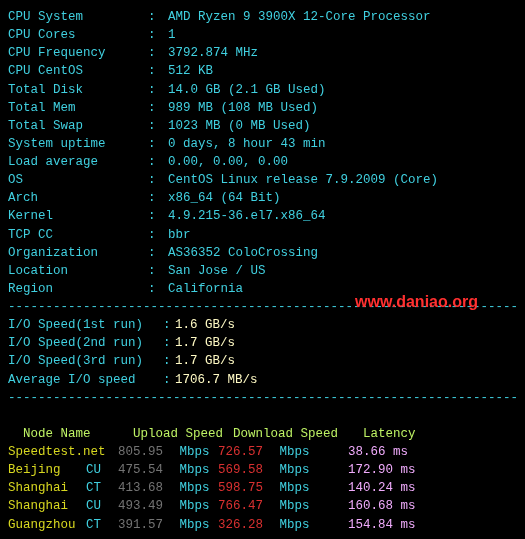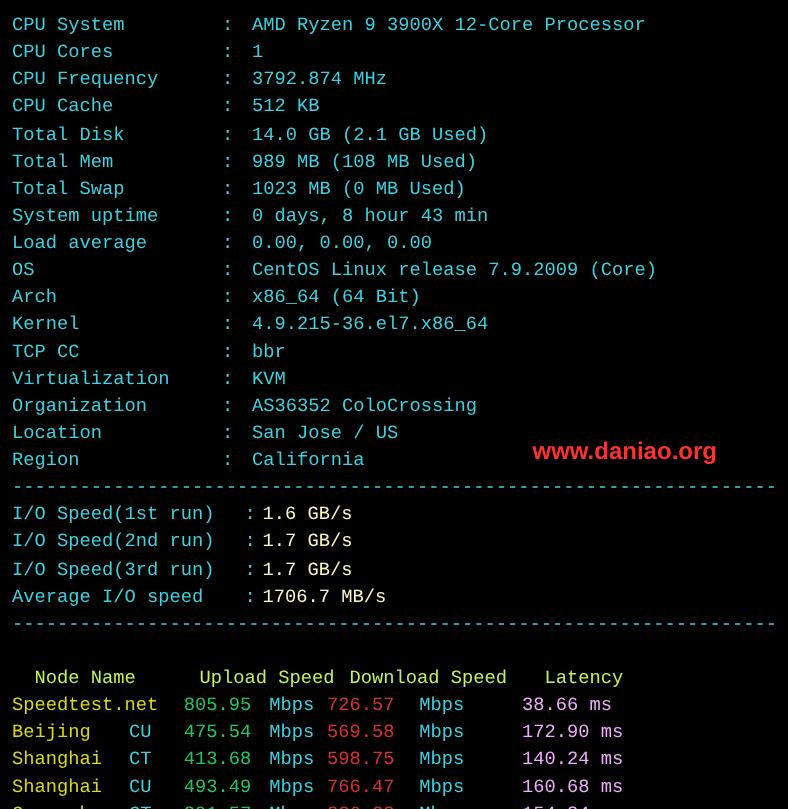--- a/index.html
+++ b/index.html
@@ -51,7 +51,7 @@
     <div class="row"><span class="label">CPU System</span><span class="colon">: </span><span class="val">AMD Ryzen 9 3900X 12-Core Processor</span></div>
     <div class="row"><span class="label">CPU Cores</span><span class="colon">: </span><span class="val">1</span></div>
     <div class="row"><span class="label">CPU Frequency</span><span class="colon">: </span><span class="val">3792.874 MHz</span></div>
-    <div class="row"><span class="label">CPU Cache</span><span class="colon">: </span><span class="val">512 KB</span></div>
+    <div class="row"><span class="label">CPU CentOS</span><span class="colon">: </span><span class="val">512 KB</span></div>
     <div class="row"><span class="label">Total Disk</span><span class="colon">: </span><span class="val">14.0 GB (2.1 GB Used)</span></div>
     <div class="row"><span class="label">Total Mem</span><span class="colon">: </span><span class="val">989 MB (108 MB Used)</span></div>
     <div class="row"><span class="label">Total Swap</span><span class="colon">: </span><span class="val">1023 MB (0 MB Used)</span></div>

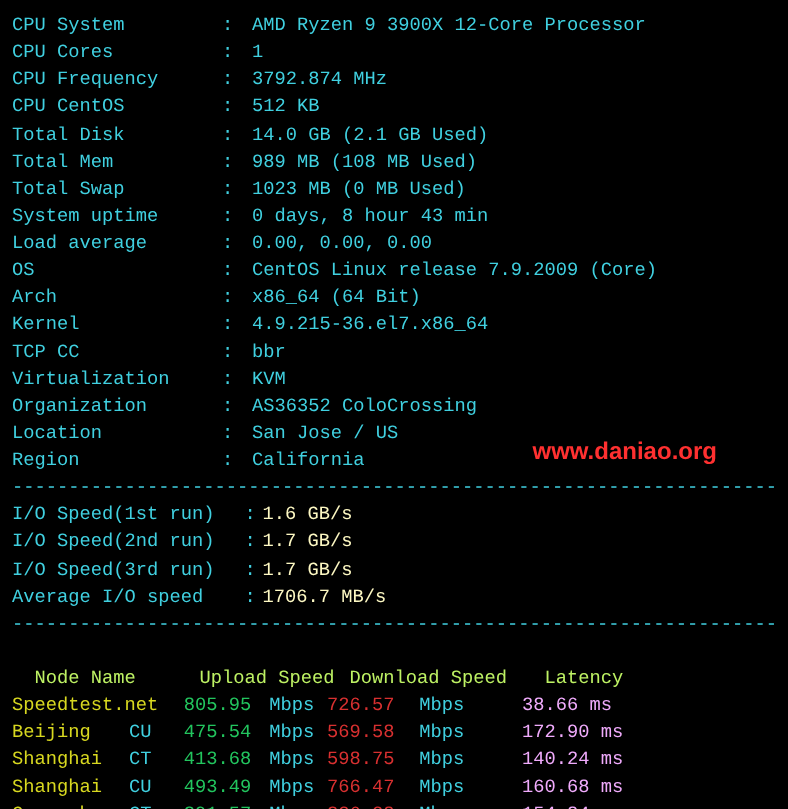--- a/index.html
+++ b/index.html
@@ -61,7 +61,6 @@
     <div class="row"><span class="label">Arch</span><span class="colon">: </span><span class="val">x86_64 (64 Bit)</span></div>
     <div class="row"><span class="label">Kernel</span><span class="colon">: </span><span class="val">4.9.215-36.el7.x86_64</span></div>
     <div class="row"><span class="label">TCP CC</span><span class="colon">: </span><span class="val">bbr</span></div>
-    <div class="row"><span class="label">Virtualization</span><span class="colon">: </span><span class="val">KVM</span></div>
     <div class="row"><span class="label">Organization</span><span class="colon">: </span><span class="val">AS36352 ColoCrossing</span></div>
     <div class="row"><span class="label">Location</span><span class="colon">: </span><span class="val">San Jose / US</span></div>
     <div class="row"><span class="label">Region</span><span class="colon">: </span><span class="val">California</span></div>

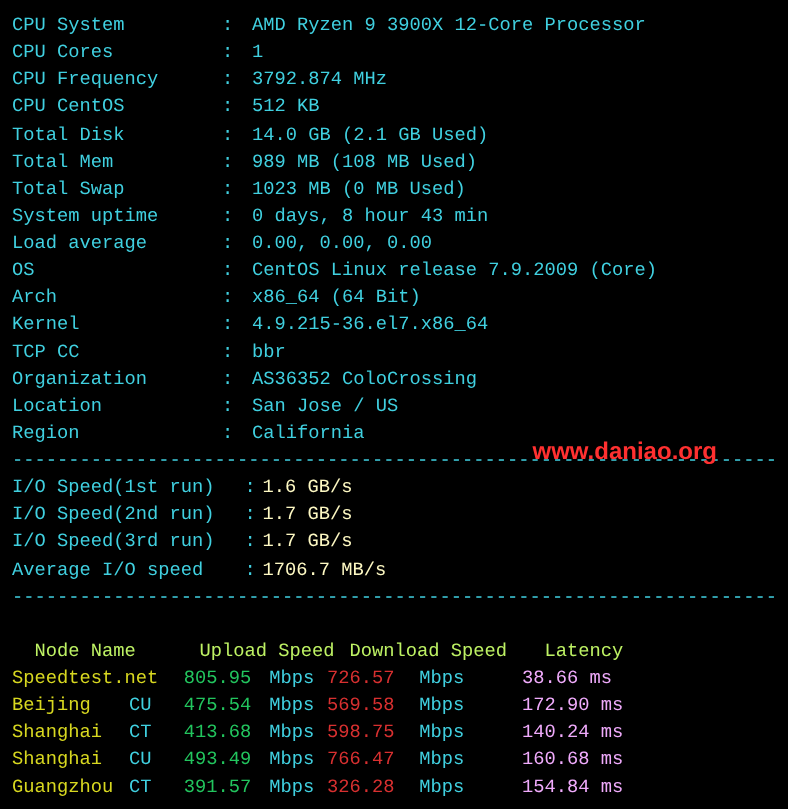--- a/index.html
+++ b/index.html
@@ -33,7 +33,7 @@
   .table-header { color: #bef264; }
   .node-name { color: #d8d820; display:inline-block; width:78px; }
   .node-loc  { color: #40d0e0; display:inline-block; width:32px; }
-  .upload-n  { color:#22c55e; display:inline-block; width:54px; text-align:center; }
+  .upload-n  { color:#737373; display:inline-block; width:54px; text-align:left; }
   .unit { color:#40d0e0; }
   .dl-n { color:#d83030; display:inline-block; width:54px; text-align:left; }
   .lat { color:#f0abfc; }

